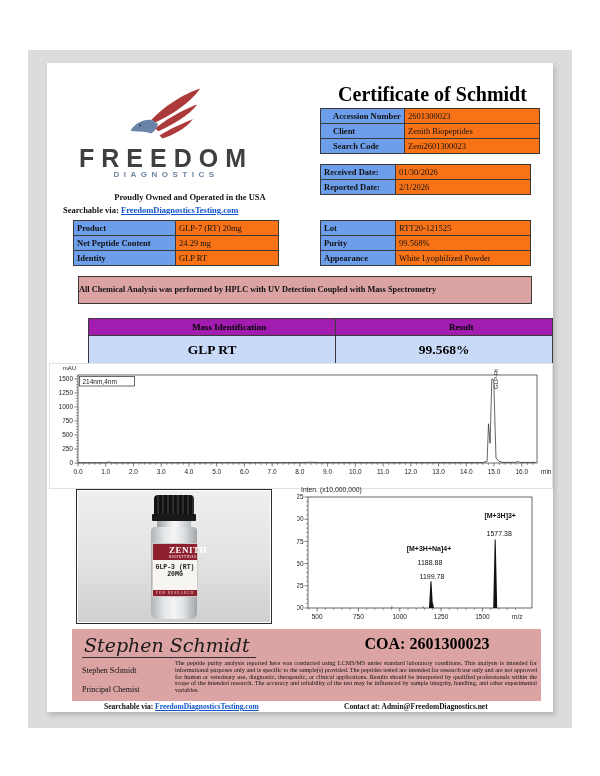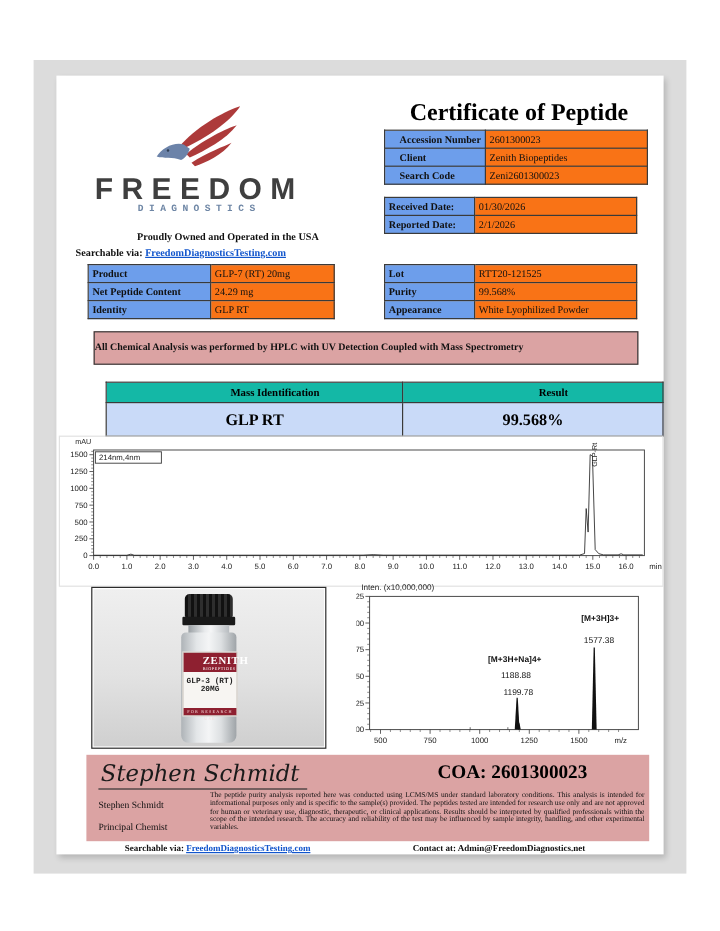--- a/index.html
+++ b/index.html
@@ -90,7 +90,7 @@
       <a class="lnk">FreedomDiagnosticsTesting.com</a>
     </div>
 
-    <div class="abs doc-title">Certificate of Peptide</div>
+    <div class="abs doc-title">Certificate of Schmidt</div>
 
     <table class="abs blue t-info">
       <tbody>

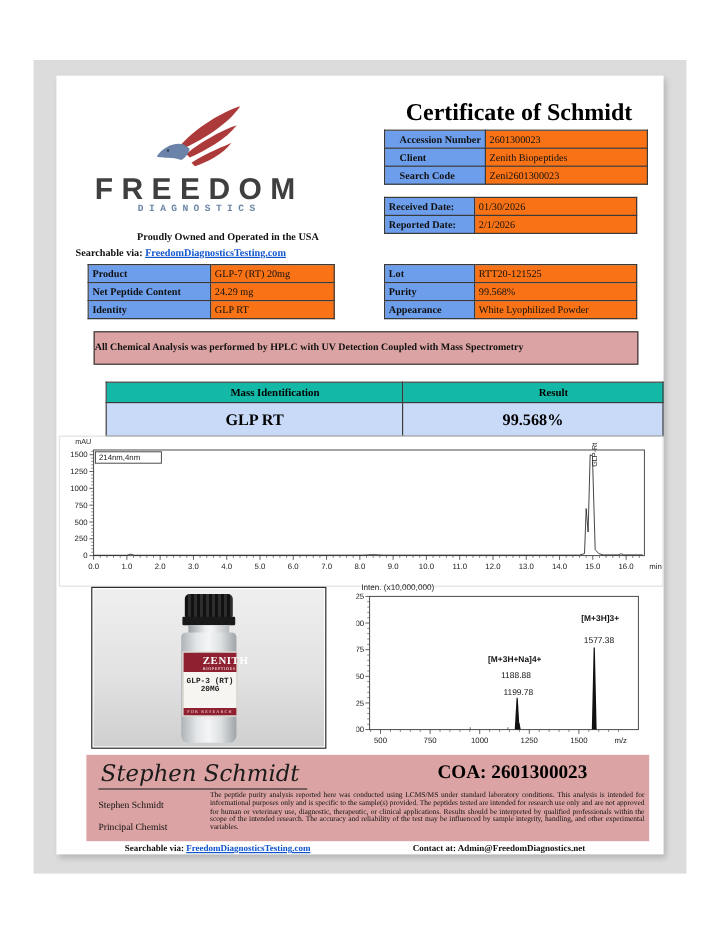--- a/index.html
+++ b/index.html
@@ -11,7 +11,7 @@
   
   .logo-eagle{left:78px;top:24px;width:88px;height:58px;}
   .brand{left:30px;top:81px;width:178px;text-align:center;font-family:"Liberation Sans",sans-serif;font-weight:bold;font-size:25px;letter-spacing:7px;color:#3f3f3f;}
-  .brand-sub{left:30px;top:107px;width:178px;text-align:center;font-family:Liberation Mono, monospace;font-weight:bold;font-size:8px;letter-spacing:4.5px;color:#6e86a5;}
+  .brand-sub{left:30px;top:107px;width:178px;text-align:center;font-family:Liberation Sans, sans-serif;font-weight:bold;font-size:8px;letter-spacing:4.5px;color:#6e86a5;}
   .tagline{left:43px;top:129px;width:200px;text-align:center;font-weight:bold;font-size:8.5px;color:#111;}
   .search-top{left:16px;top:142px;font-weight:bold;font-size:8.5px;color:#111;}
   a.lnk{color:#1155cc;text-decoration:underline;font-weight:bold;cursor:pointer;}

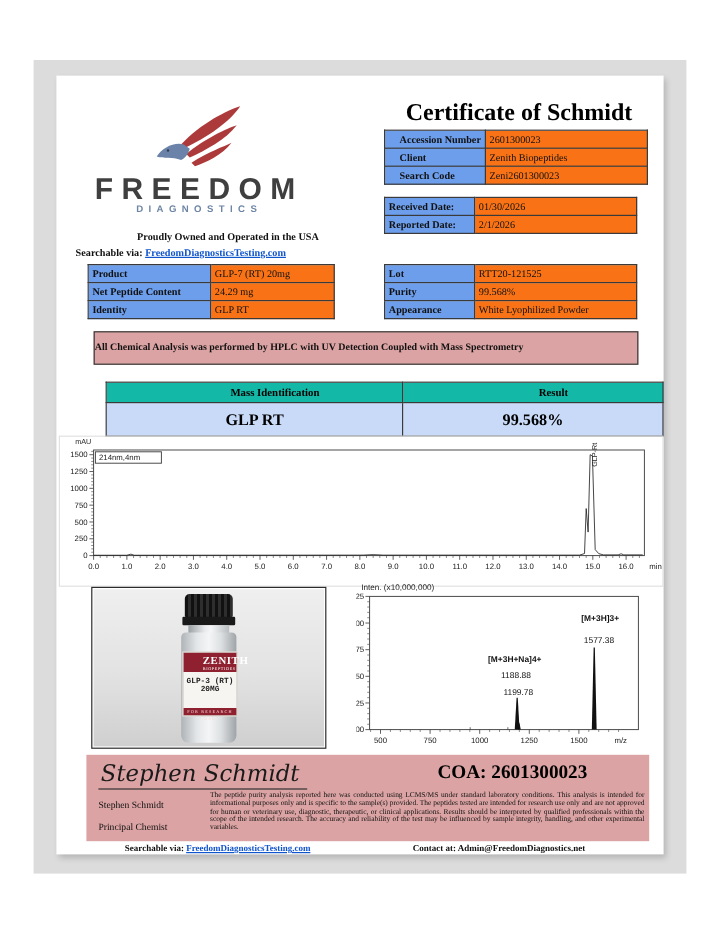--- a/index.html
+++ b/index.html
@@ -32,7 +32,7 @@
 
   table.mass{left:41px;top:255px;border-collapse:collapse;border:1.5px solid #3a3a3a;}
   table.mass td{border:1px solid #3a3a3a;text-align:center;color:#000;}
-  table.mass .hdr td{background:#14b8a6;font-weight:bold;font-size:9px;height:14px;padding-left:35px;}
+  table.mass .hdr td{background:#a21caf;font-weight:bold;font-size:9px;height:14px;padding-left:35px;}
   table.mass .row td{background:#c9daf8;font-weight:bold;font-size:13.5px;height:25px;}
   table.mass td.c1{width:230px;} table.mass td.c2{width:199px;}
 

